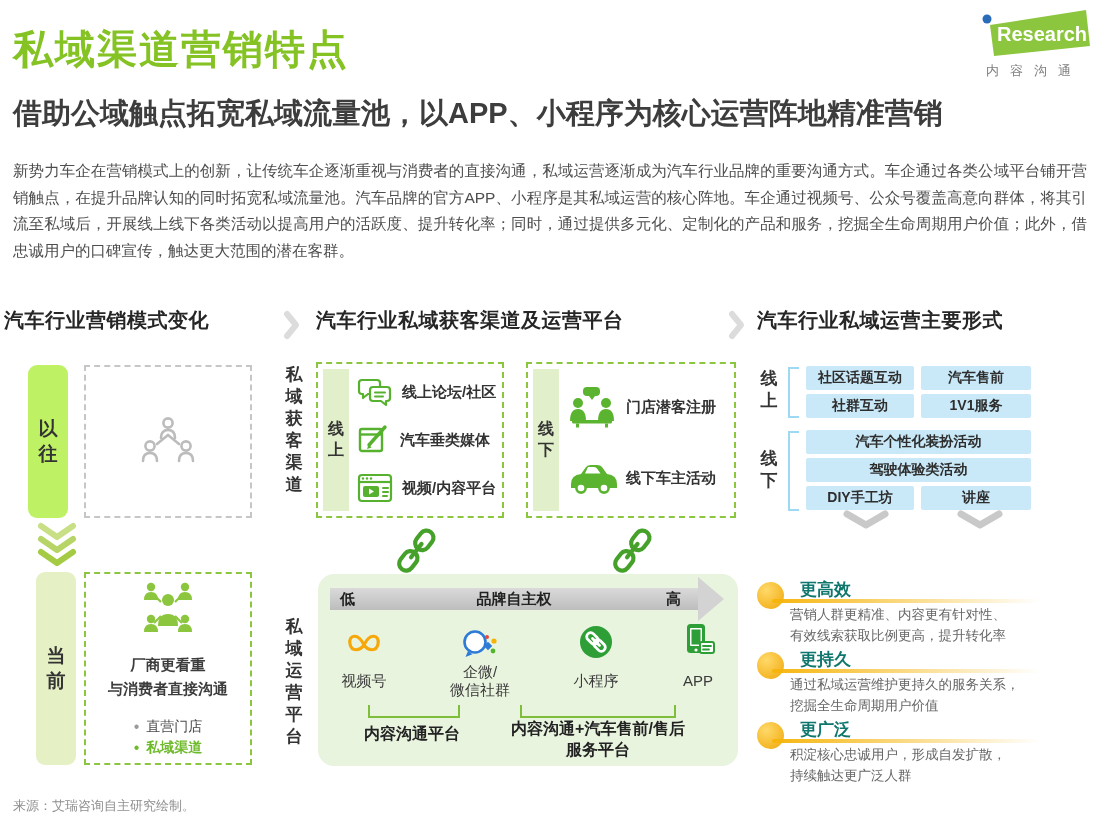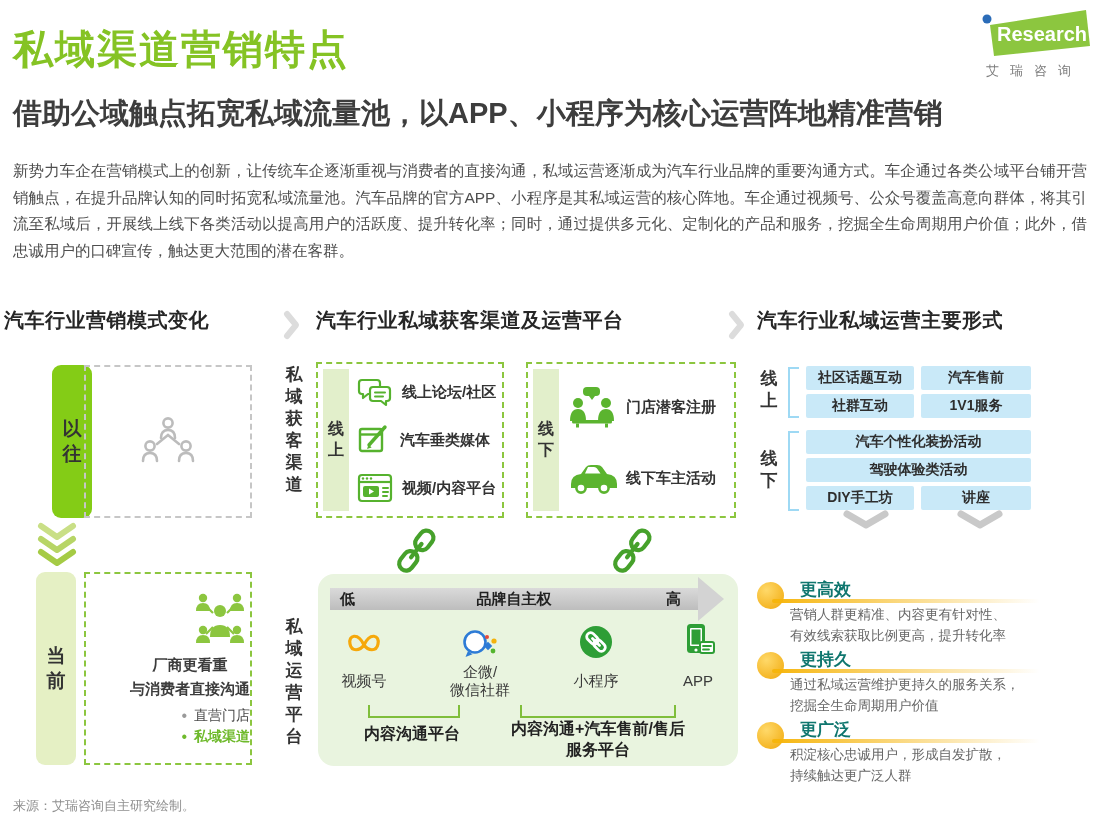--- a/index.html
+++ b/index.html
@@ -76,7 +76,7 @@
       <circle cx="7" cy="11" r="4.5" fill="#2B6CB8"></circle>
       <text x="17" y="33" font-size="20" font-weight="bold" fill="#ffffff">Research</text>
     </svg>
-    <div id="logo-sub">艾瑞咨询</div>
+    <div id="logo-sub">内容沟通</div>
   </div>
 
   <div class="abs" id="subtitle">借助公域触点拓宽私域流量池，以APP、小程序为核心运营阵地精准营销</div>

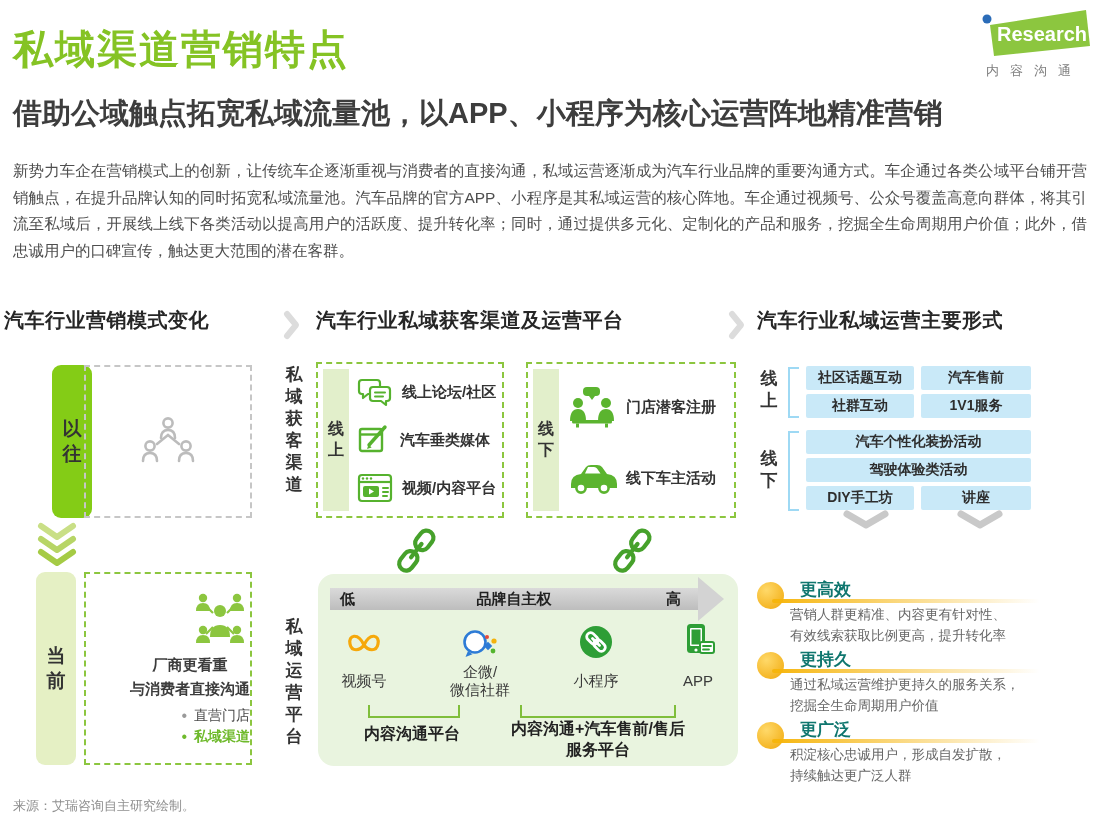--- a/index.html
+++ b/index.html
@@ -92,7 +92,7 @@
   </svg>
   <div class="abs sec-h" style="left:757px;">汽车行业私域运营主要形式</div>
 
-  <div class="abs pill" style="left:52px;top:365px;height:153px;background:#84cc16;">
+  <div class="abs pill" style="left:28px;top:365px;height:153px;background:#bef264;">
     <div class="vwrap" style="font-size:19px;">以往</div>
   </div>
 

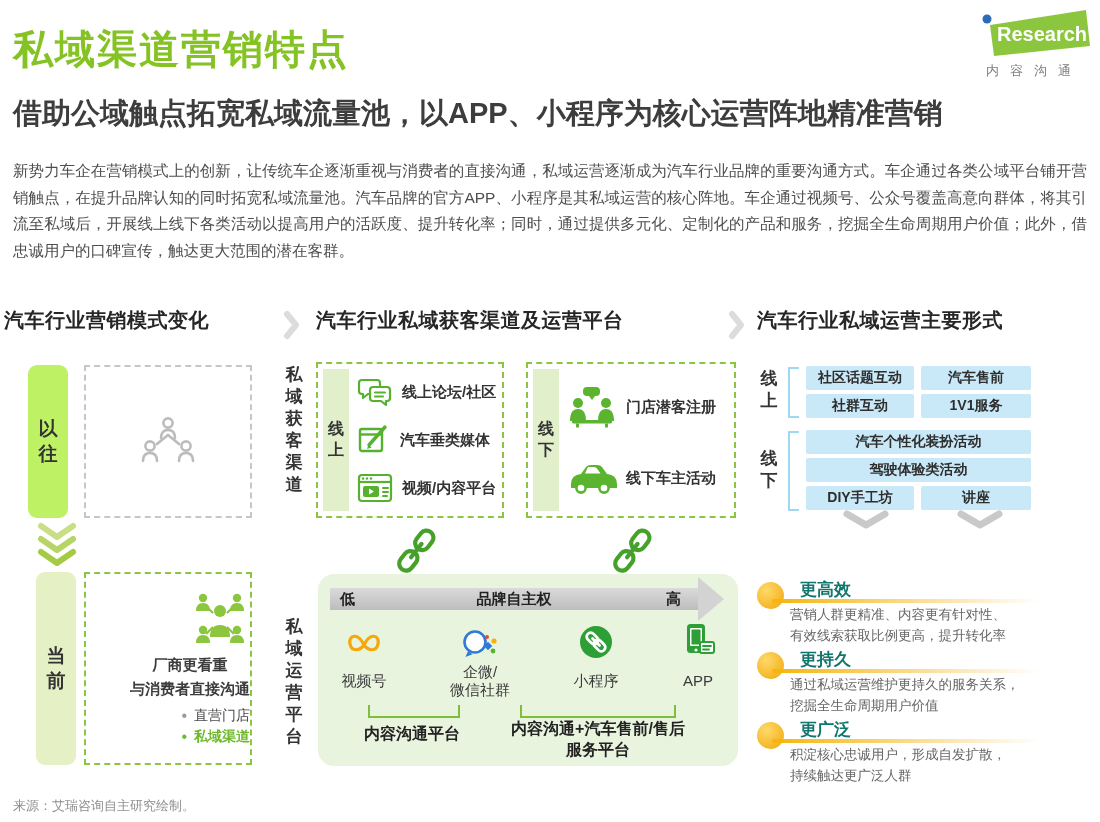--- a/index.html
+++ b/index.html
@@ -122,7 +122,7 @@
     <div class="vwrap" style="font-size:19px;">当前</div>
   </div>
 
-  <div class="abs dash-box" style="left:84px;top:572px;width:164px;height:189px;border:2px dashed #8CC63F;gap:4px;align-items:flex-end;">
+  <div class="abs dash-box" style="left:84px;top:572px;width:164px;height:189px;border:2px dashed #8CC63F;gap:15px;">
     <svg width="60" height="58" viewBox="0 0 60 58">
       <g stroke="#8CC63F" stroke-width="2.2">
         <path d="M23,22 L16,15 M37,22 L44,15 M23,36 L16,43 M37,36 L44,43" fill="none"></path>

